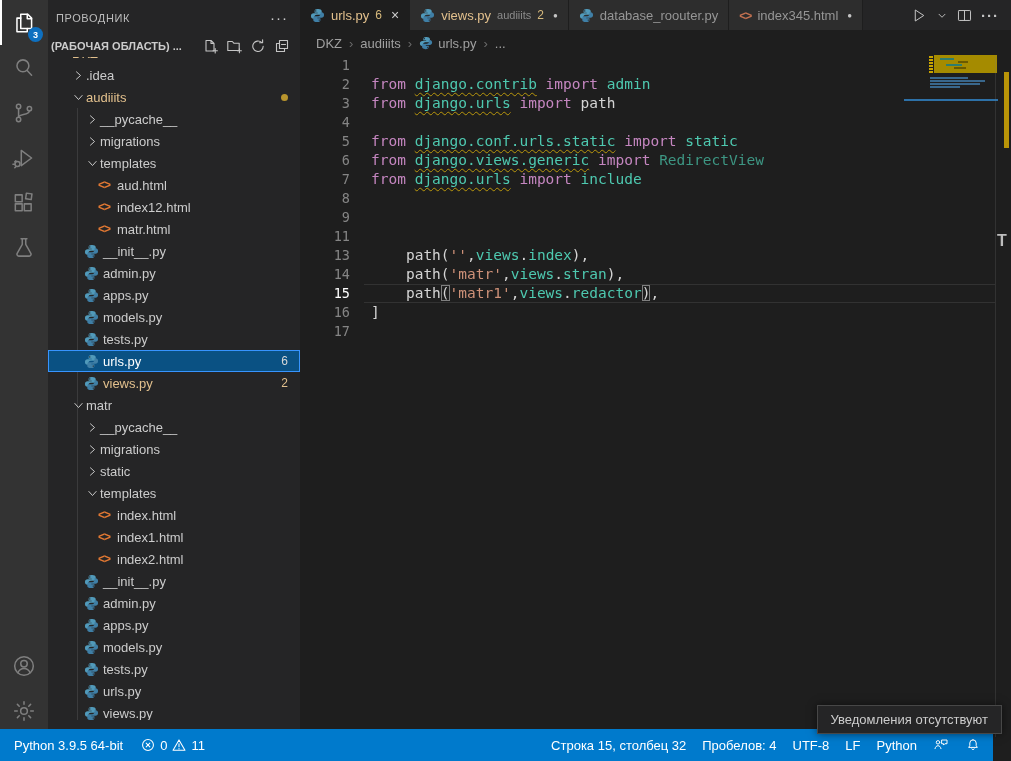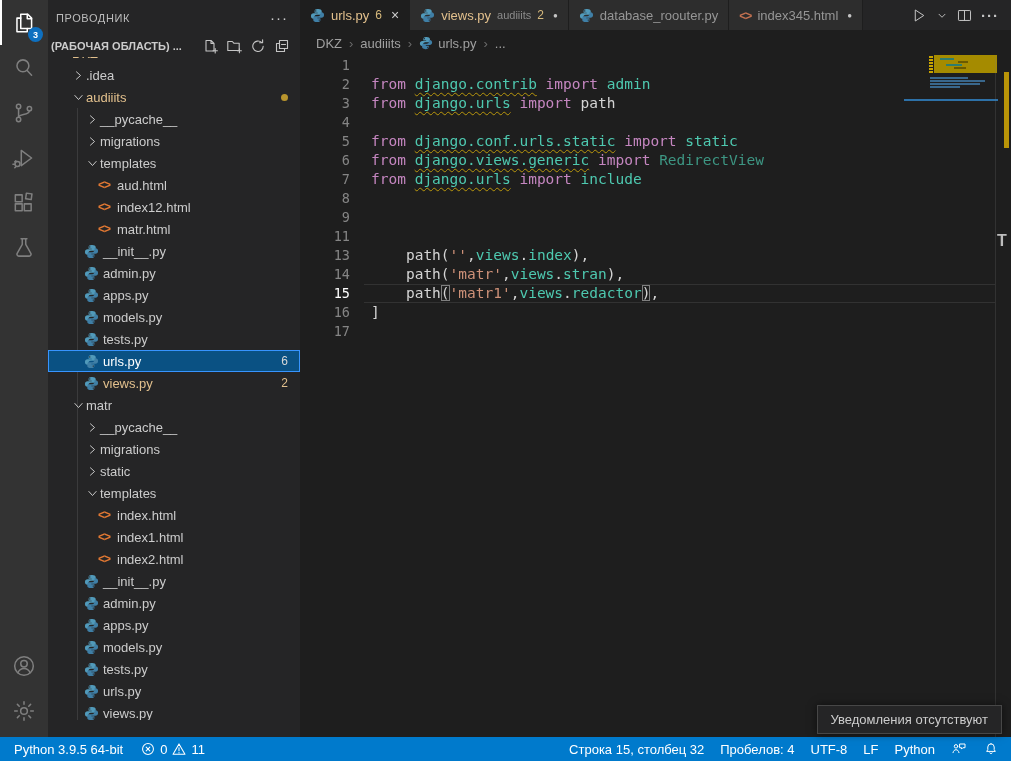--- a/index.html
+++ b/index.html
@@ -87,7 +87,7 @@
   #overview-marker-T{position:absolute;left:697px;top:175px;color:#bdbdbd;font-family:"Liberation Sans",sans-serif;
     font-size:16px;font-weight:bold;}
   
-  #statusbar{position:absolute;left:0;right:0;bottom:0;height:24px;background:#007acc;color:#ffffff;
+  #statusbar{position:absolute;left:0;right:18px;bottom:0;height:32px;background:#007acc;color:#ffffff;
     display:flex;align-items:center;font-size:13px;z-index:10;}
   .st-left{display:flex;gap:18px;padding-left:14px;align-items:center;}
   .st-right{margin-left:auto;display:flex;gap:16px;padding-right:12px;align-items:center;}

